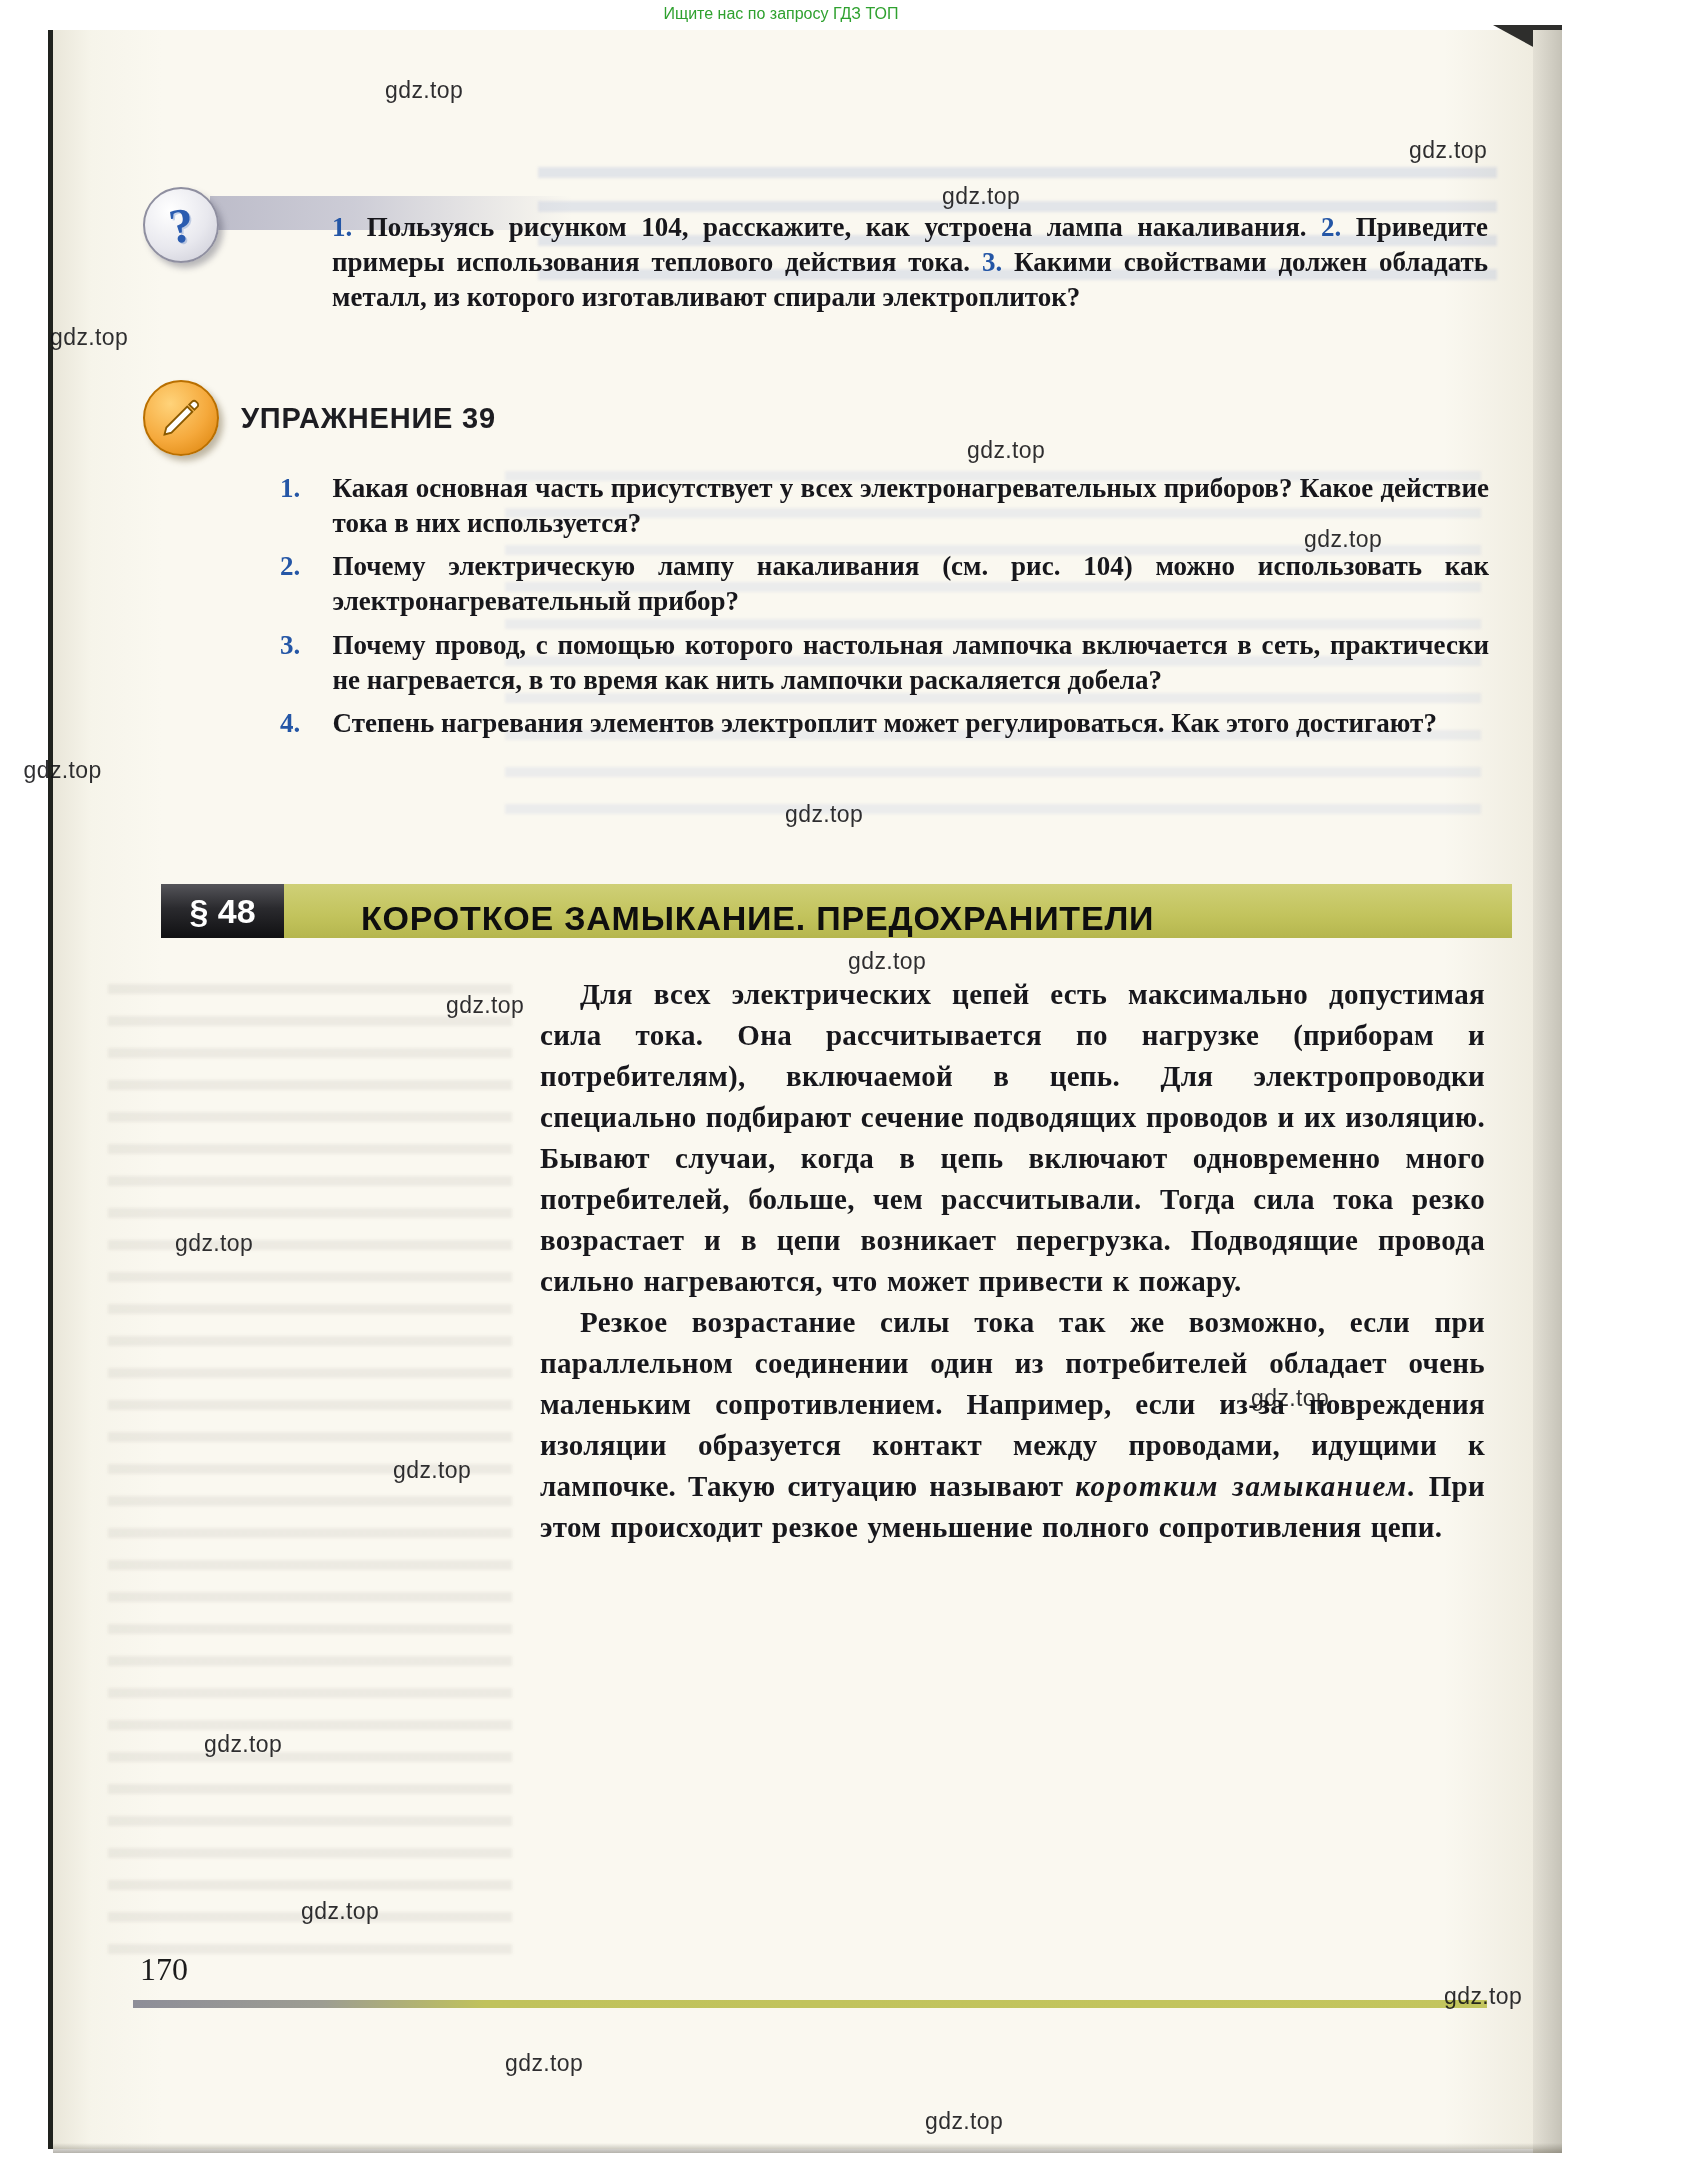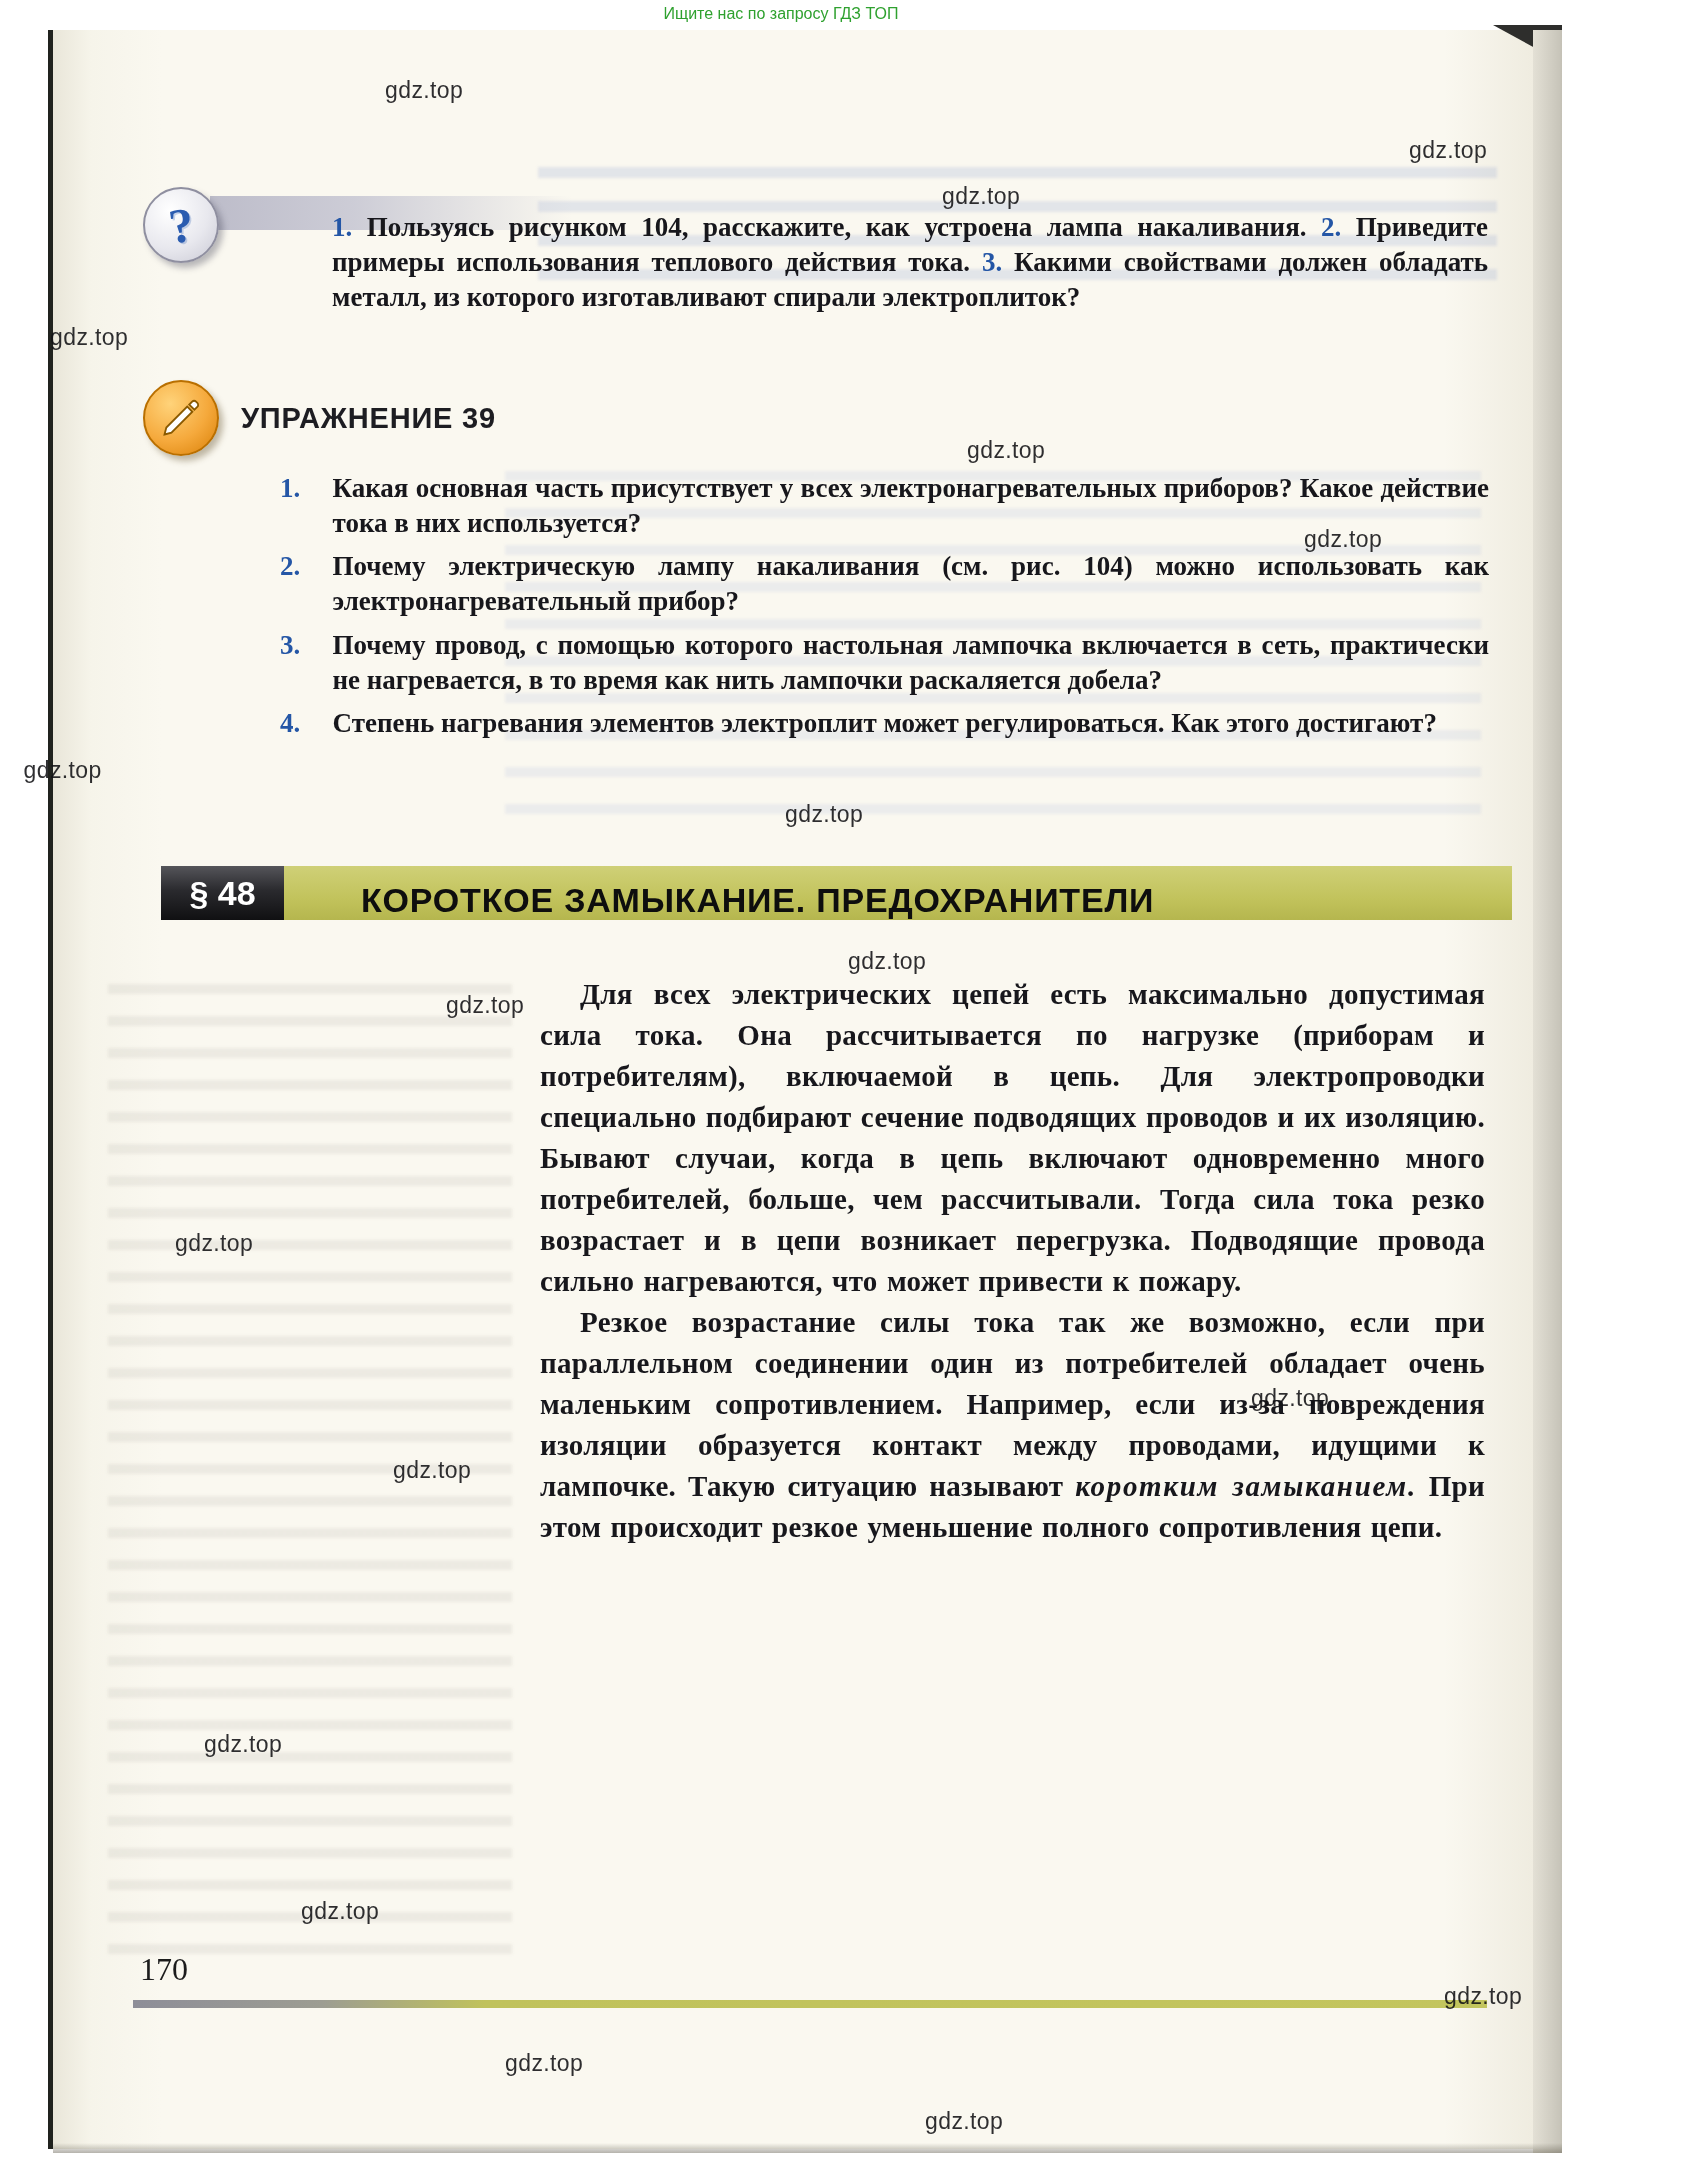--- a/index.html
+++ b/index.html
@@ -51,7 +51,7 @@
   .ex-text{flex:1;text-align:justify;padding-left:13.5px;}
 
   
-  .section-header{position:absolute;left:133px;top:866px;height:54px;display:flex;padding-left:28px;}
+  .section-header{position:absolute;left:133px;top:884px;height:54px;display:flex;padding-left:28px;}
   .section-badge{width:123px;background:linear-gradient(180deg,#55555a 0%,#2a2a2e 45%,#101012 100%);
         color:#ffffff;font:700 34px/54px "Liberation Sans",sans-serif;text-align:center;}
   .section-bar{width:1228px;background:linear-gradient(180deg,#cfd077 0%,#c2c35c 60%,#b5b64e 100%);

